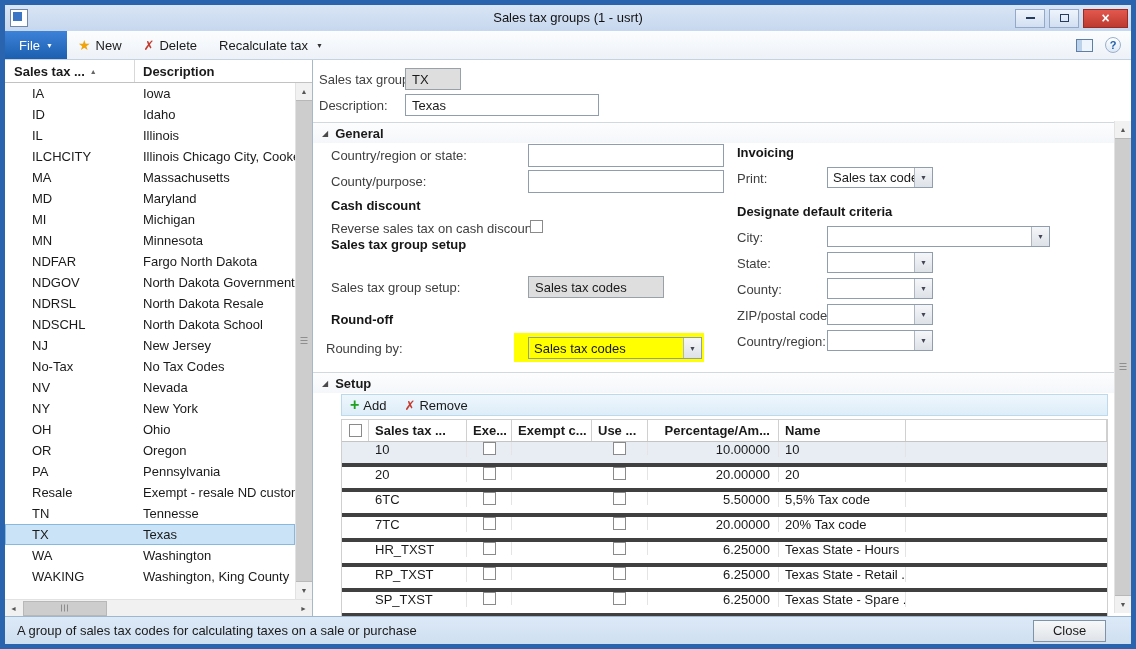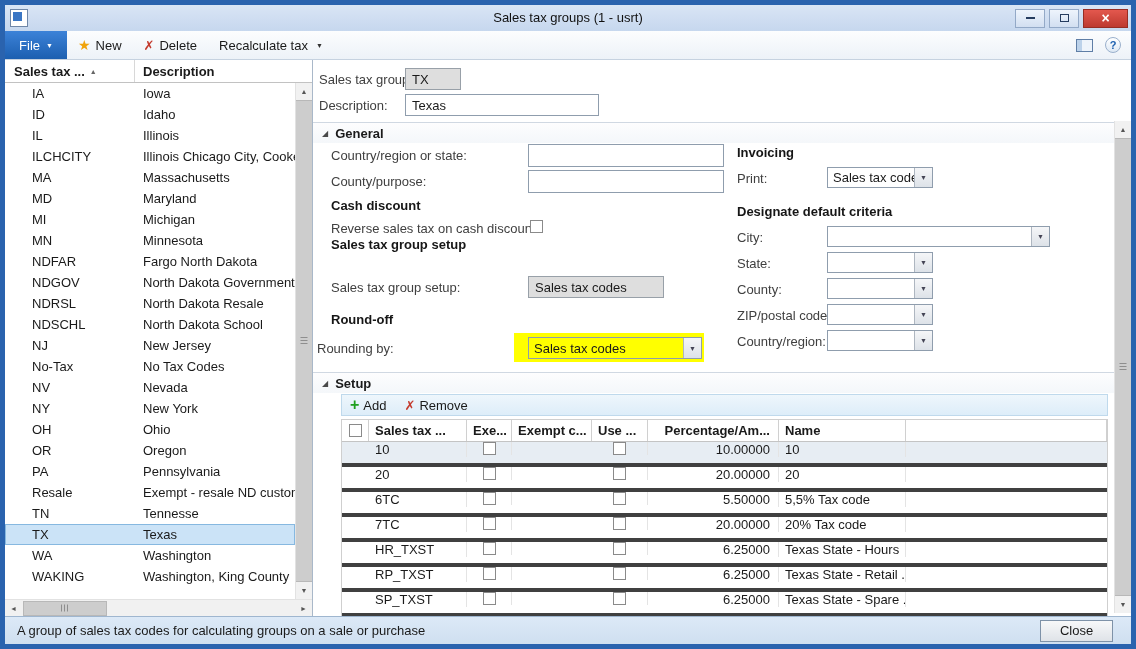--- a/index.html
+++ b/index.html
@@ -292,7 +292,7 @@
       <div class="ro-box" style="left:215px;top:216px;width:136px;height:22px">Sales tax codes</div>
 
       <div class="bhdr" style="left:18px;top:252px">Round-off</div>
-      <div class="flabel" style="left:4px;top:281px">Rounding by:</div>
+      <div class="flabel" style="left:13px;top:281px">Rounding by:</div>
       <div class="hl-mark" style="left:201px;top:273px;width:190px;height:29px"></div>
       <div class="combo hl" style="left:215px;top:277px;width:174px;height:22px">
         <div class="combo-txt">Sales tax codes</div>

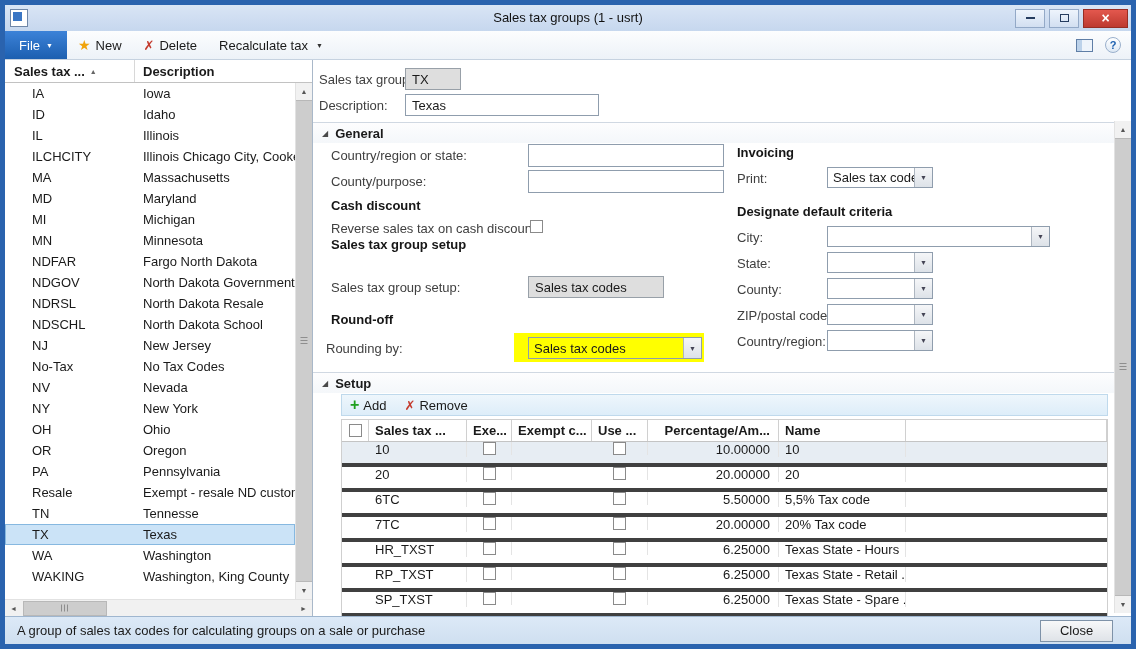--- a/index.html
+++ b/index.html
@@ -495,7 +495,7 @@
   </div>
 
   <div class="statusbar">
-    <div>A group of sales tax codes for calculating groups on a sale or purchase</div>
+    <div>A group of sales tax codes for calculating taxes on a sale or purchase</div>
     <div class="close-btn">Close</div>
   </div>
 

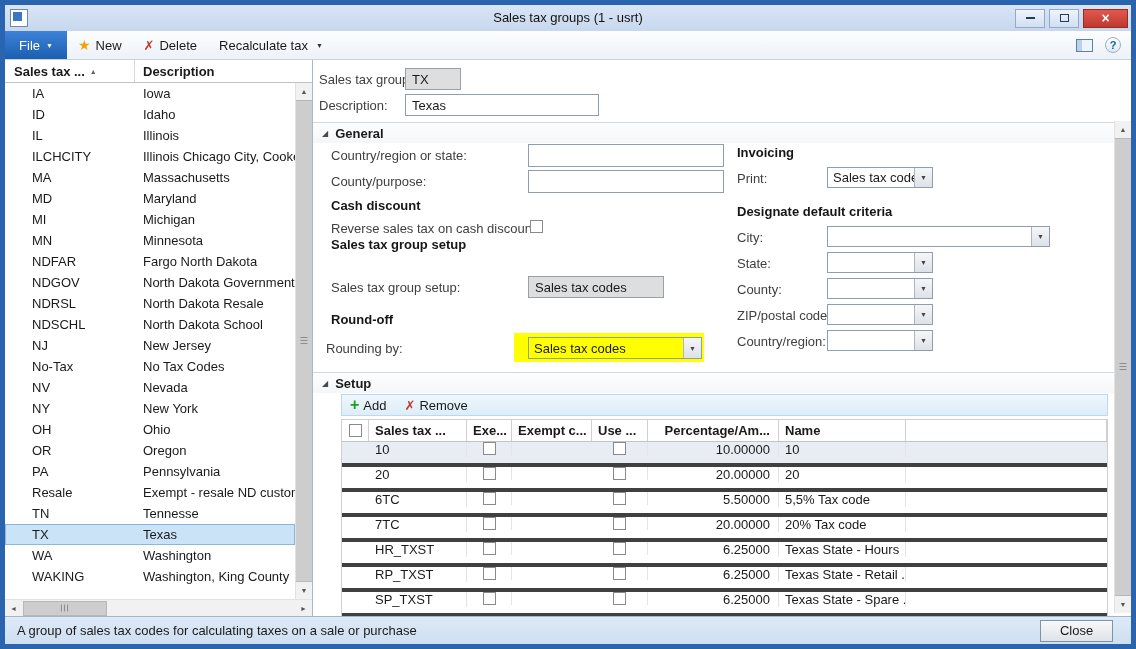--- a/index.html
+++ b/index.html
@@ -97,7 +97,7 @@
 
   
   .statusbar{flex:0 0 27px;background:linear-gradient(#dce9f7,#cfdff0);border-top:1px solid #9fb6cf;display:flex;align-items:center;padding:0 12px}
-  .close-btn{margin-left:auto;width:73px;height:22px;box-sizing:border-box;border:1px solid #7e92a8;background:linear-gradient(#f7f8f9,#dfe3e8);display:flex;align-items:center;justify-content:center;margin-right:6px}
+  .close-btn{margin-left:auto;width:73px;height:22px;box-sizing:border-box;border:1px solid #7e92a8;background:linear-gradient(#f7f8f9,#dfe3e8);display:flex;align-items:center;justify-content:center;margin-right:13px}
 </style>
 </head>
 <body>

